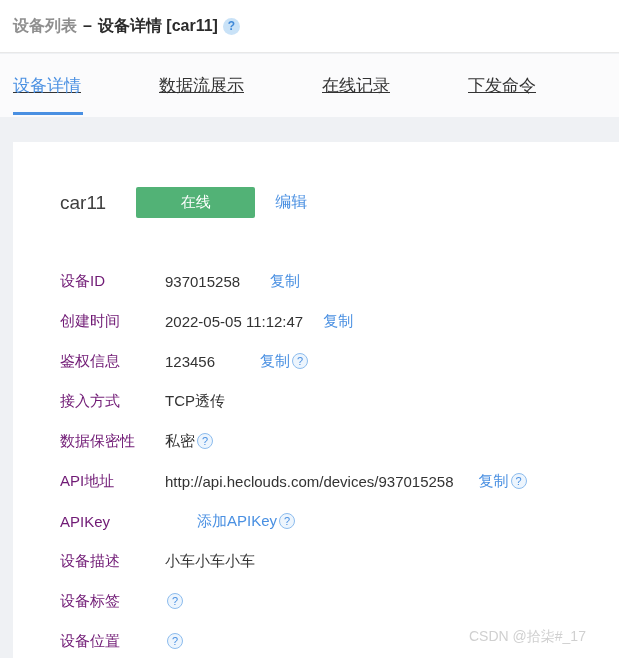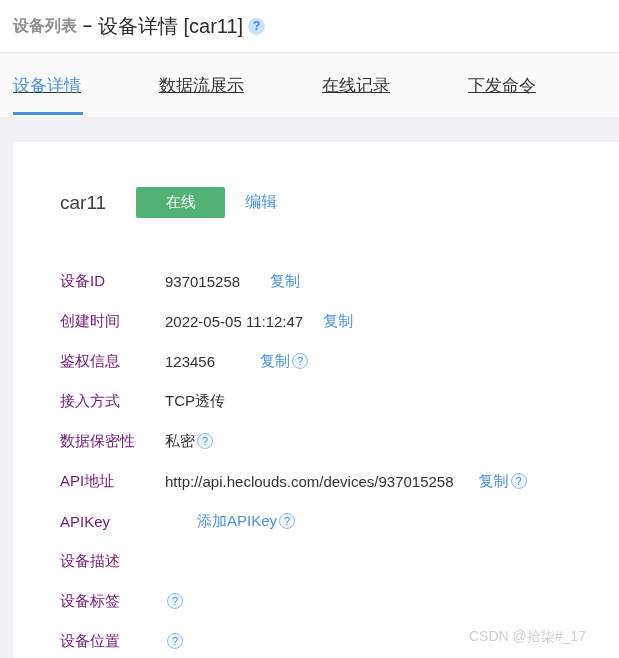--- a/index.html
+++ b/index.html
@@ -19,7 +19,7 @@
   }
   .crumb-parent { color:#8f8f8f; font-weight:bold; font-size:16px; }
   .crumb-sep    { color:#2b2b2b; font-weight:bold; font-size:16px; margin-left:6px; }
-  .crumb-current{ color:#2b2b2b; font-weight:normal; font-size:20px; margin-left:6px; }
+  .crumb-current{ color:#2b2b2b; font-weight:bold; font-size:16px; margin-left:6px; }
   .help-top {
     width:17px; height:17px; border-radius:50%;
     background:#c9e2f7; color:#4089d8;

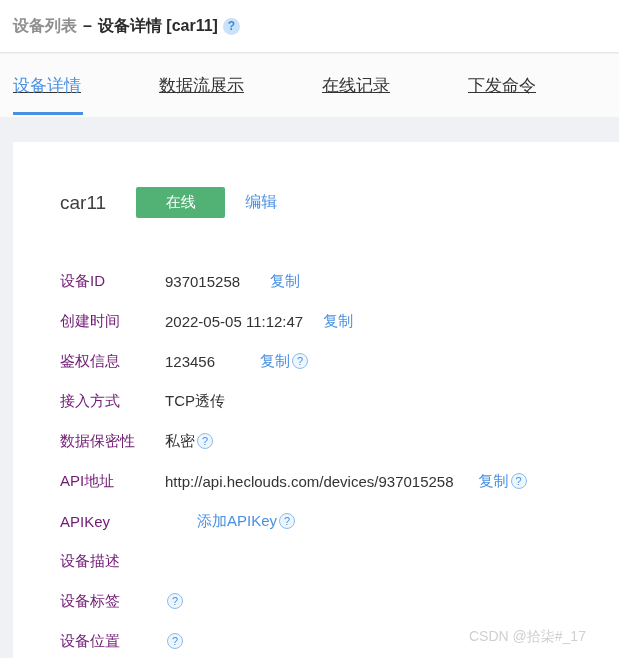--- a/index.html
+++ b/index.html
@@ -52,7 +52,7 @@
   .card-title-row { display:flex; align-items:center; padding:45px 0 0 47px; }
   .device-name { font-size:19px; color:#404040; }
   .status-badge {
-    margin-left:30px; width:89px; height:31px;
+    margin-left:30px; width:119px; height:31px;
     background:#52b276; color:#ffffff; font-size:15px;
     display:flex; align-items:center; justify-content:center;
     border-radius:2px; cursor:default;

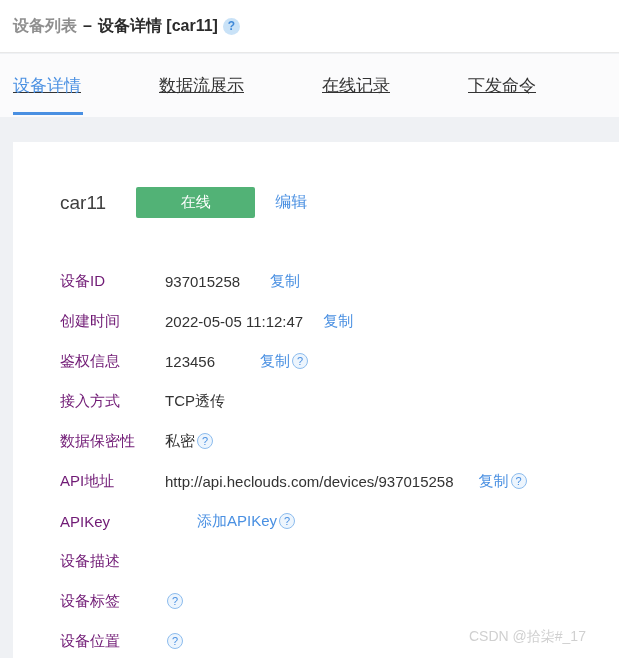--- a/index.html
+++ b/index.html
@@ -154,6 +154,7 @@
 
     <div class="row">
       <span class="row-label">设备描述</span>
+      <span class="row-value">小车小车小车</span>
     </div>
 
     <div class="row">

